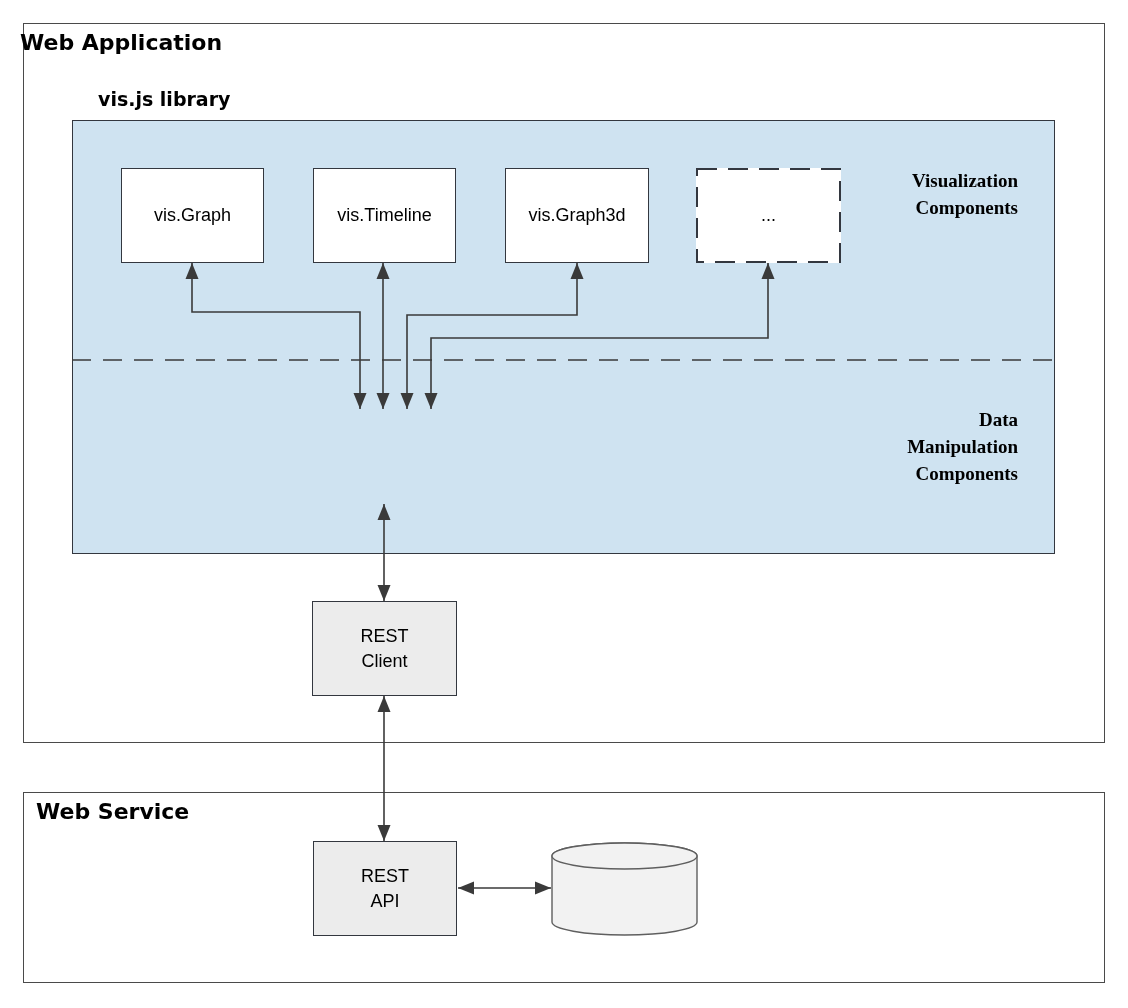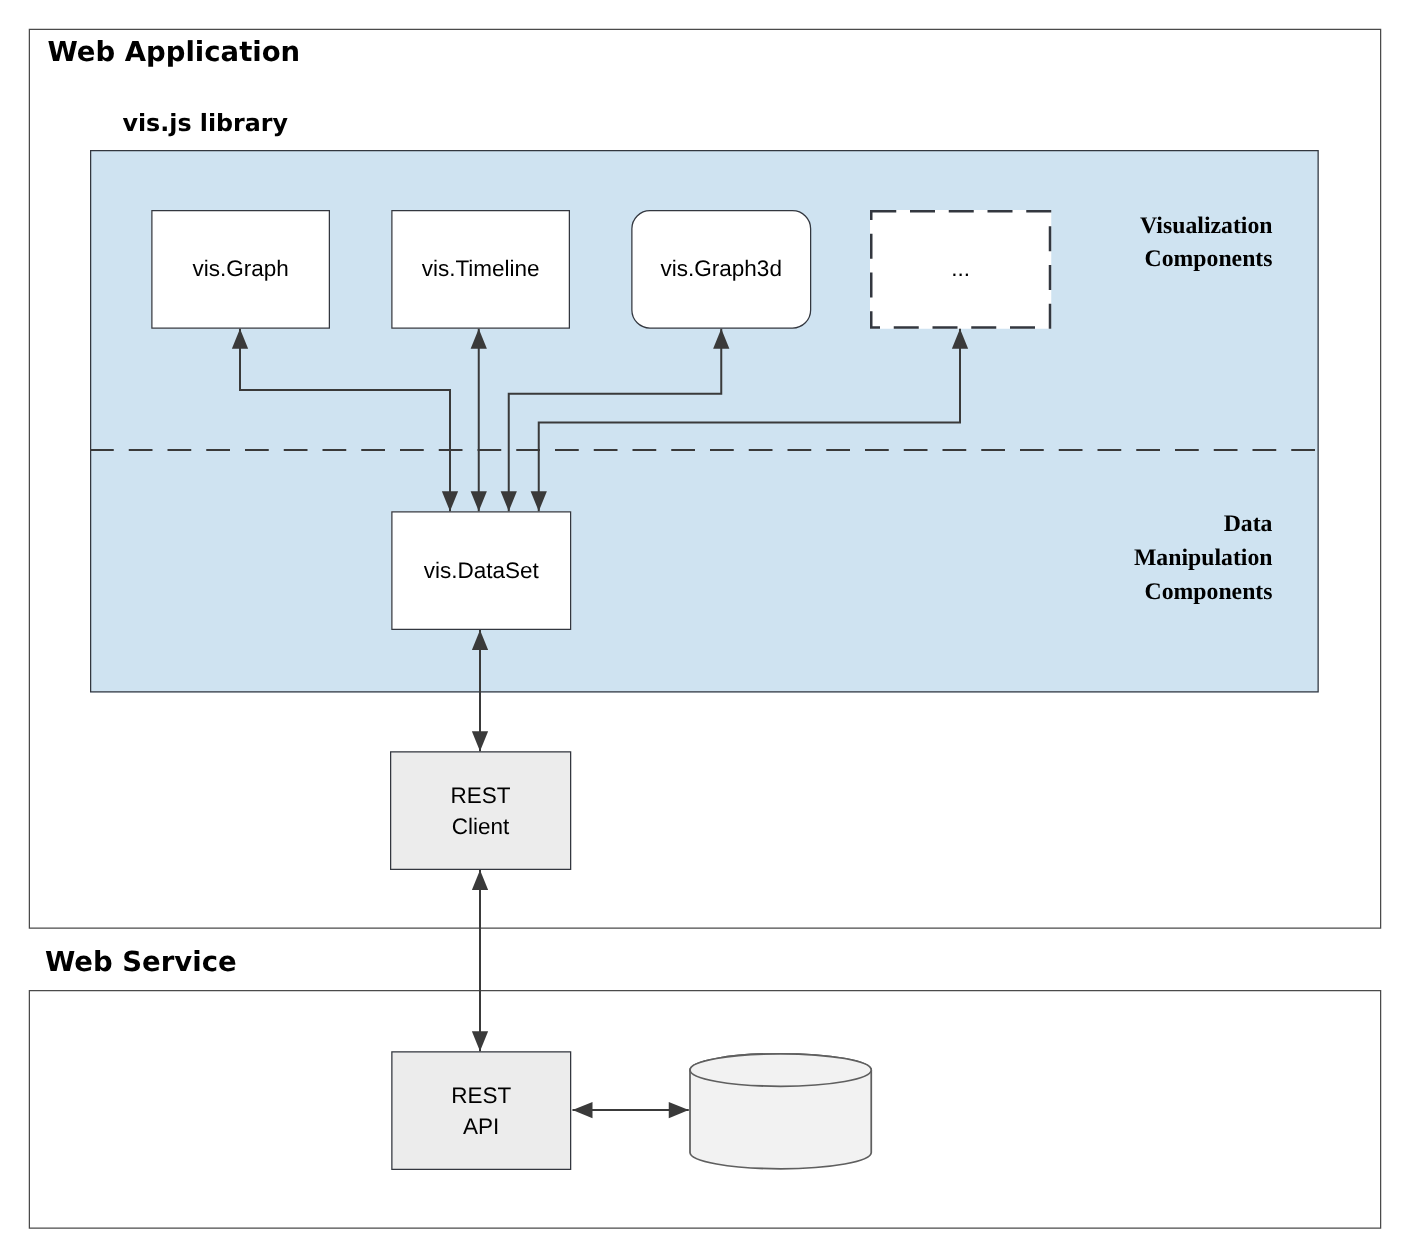--- a/index.html
+++ b/index.html
@@ -53,7 +53,7 @@
 
   <div class="panel" style="left:72px;top:120px;width:983px;height:434px;"></div>
 
-  <div class="h1" style="left:38px;top:30px;">Web Application</div>
+  <div class="h1" style="left:20px;top:30px;">Web Application</div>
   <div class="h2" style="left:82px;top:88px;">vis.js library</div>
   <div class="h1" style="left:36px;top:758px;">Web Service</div>
 

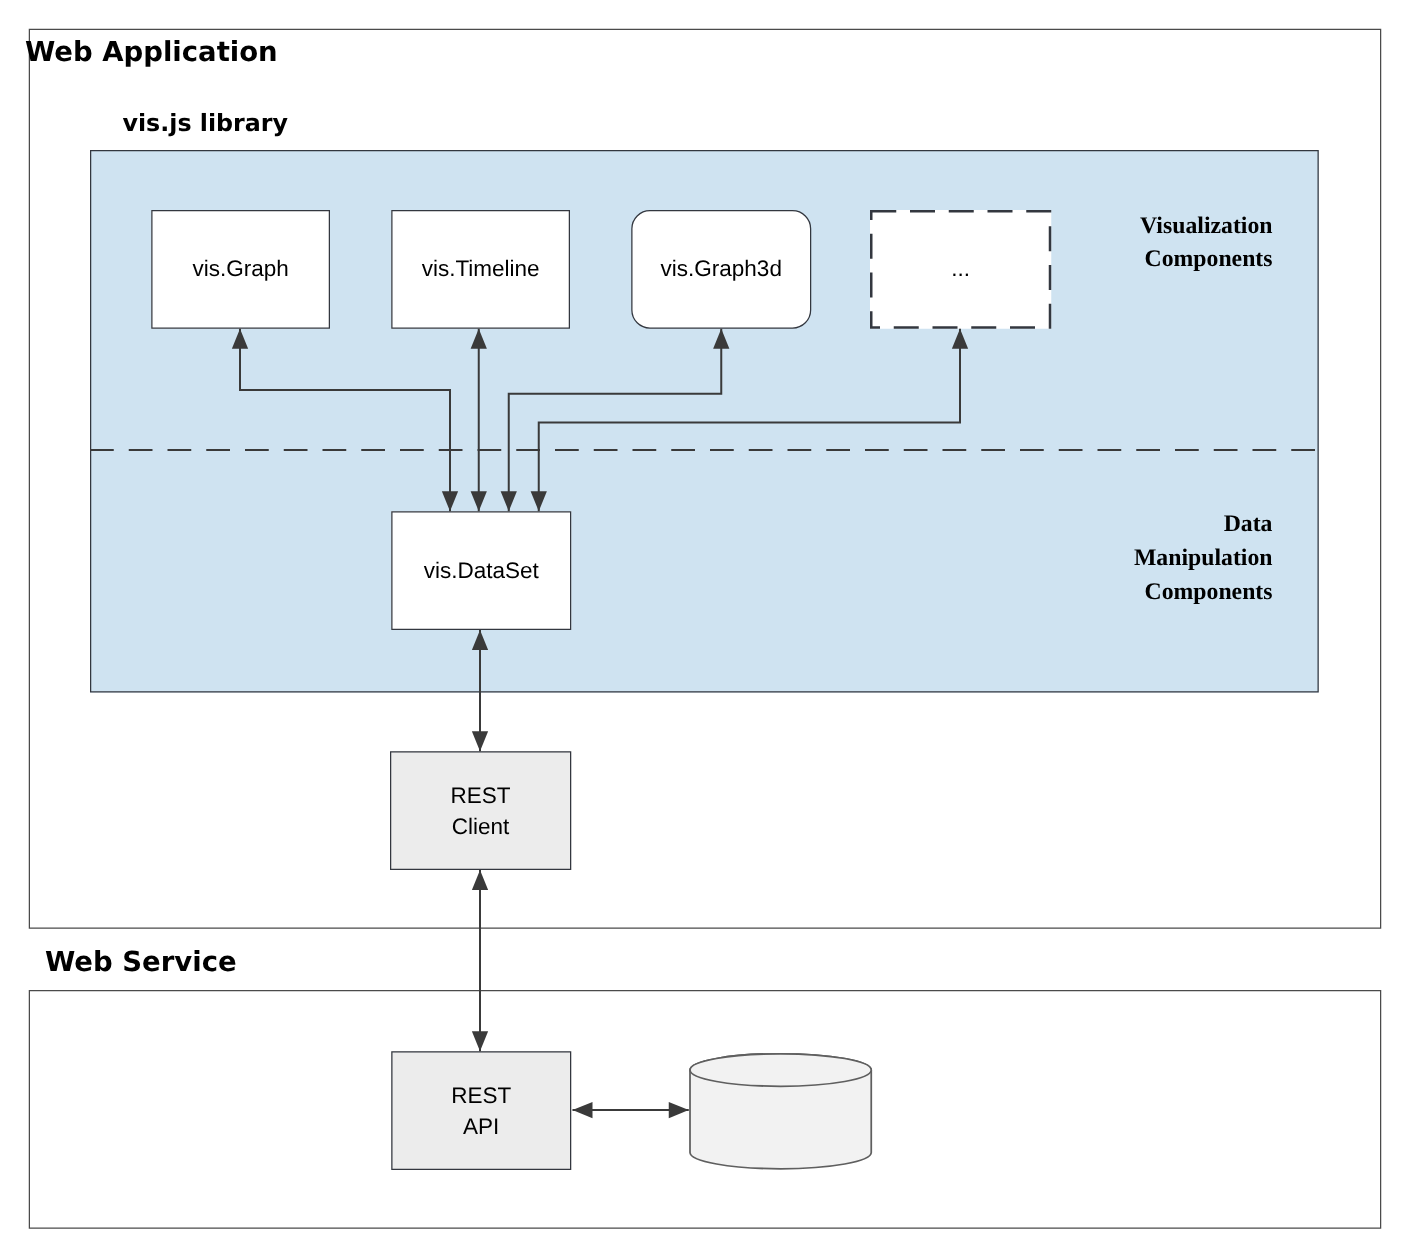--- a/index.html
+++ b/index.html
@@ -69,7 +69,7 @@
   <div class="node" style="left:121px;top:168px;width:143px;height:95px;">
     <span>vis.Graph</span>
   </div>
-  <div class="node" style="left:505px;top:168px;width:144px;height:95px;border-radius:15px;">
+  <div class="node" style="left:505px;top:168px;width:144px;height:95px;">
     <span>vis.Graph3d</span>
   </div>
   <div class="node no-border" style="left:696px;top:168px;width:145px;height:95px;">

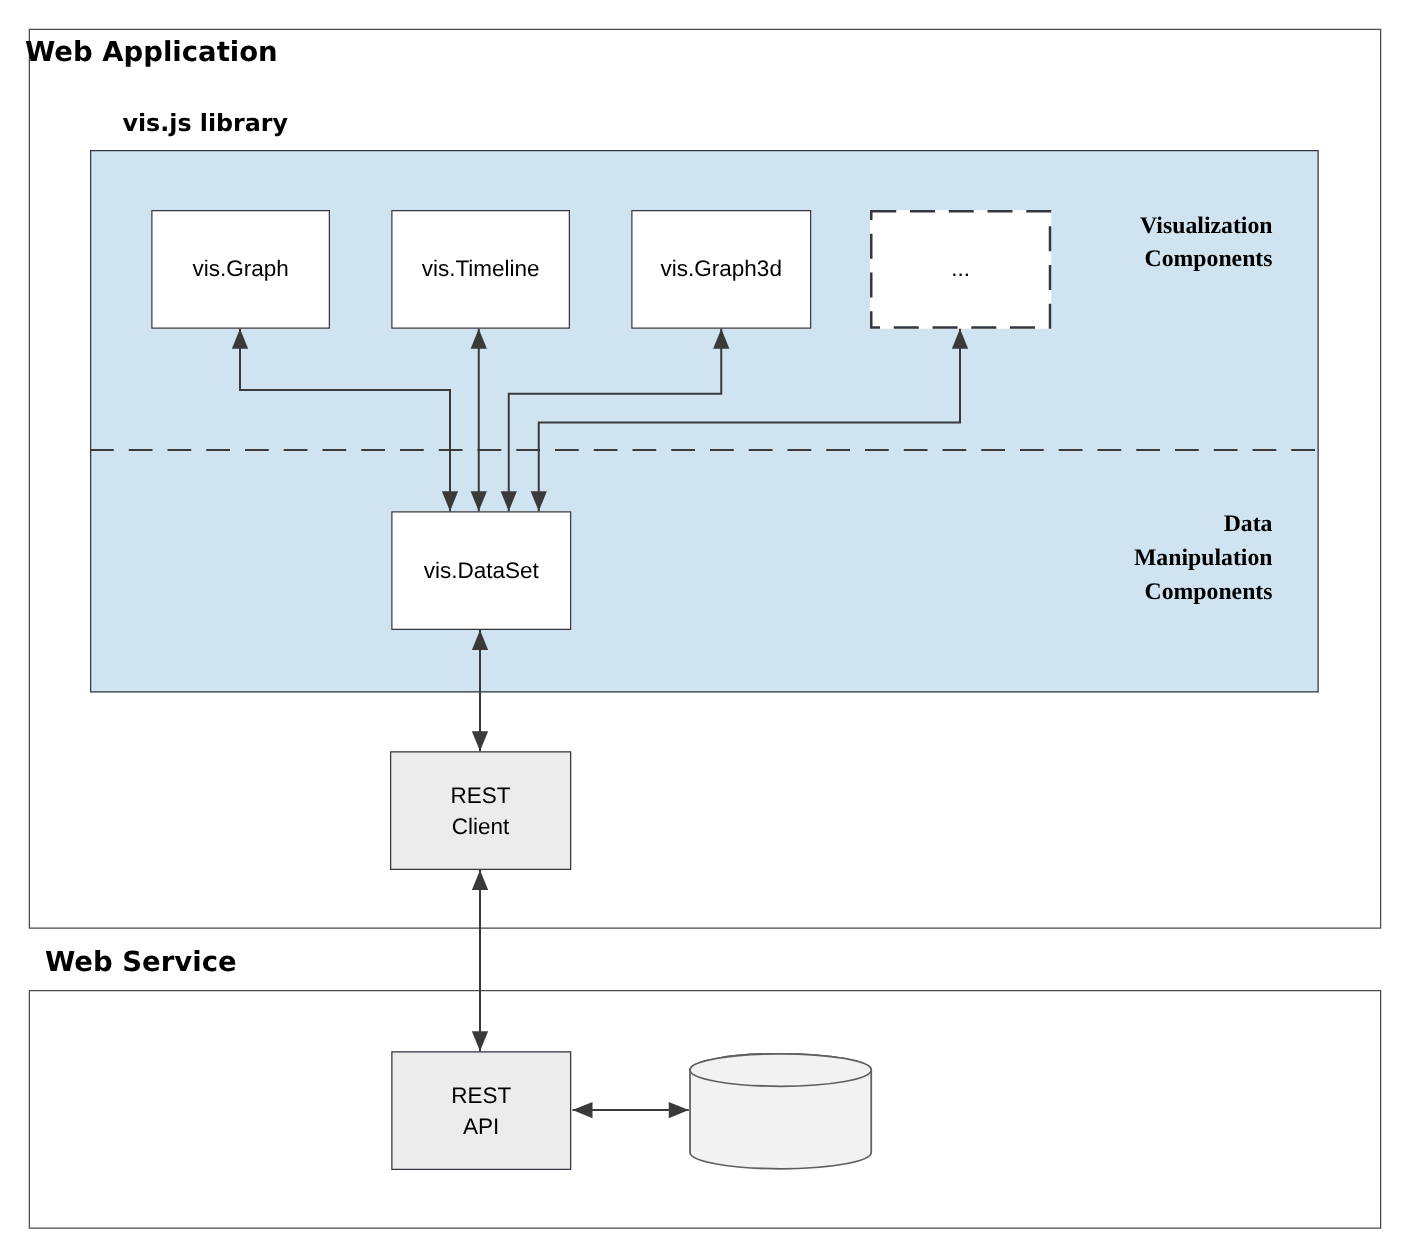--- a/index.html
+++ b/index.html
@@ -76,9 +76,6 @@
     <span>...</span>
   </div>
 
-  <div class="node" style="left:313px;top:409px;width:144px;height:95px;">
-    <span>vis.DataSet</span>
-  </div>
 
   <div class="node gray" style="left:312px;top:601px;width:145px;height:95px;">
     <span>REST

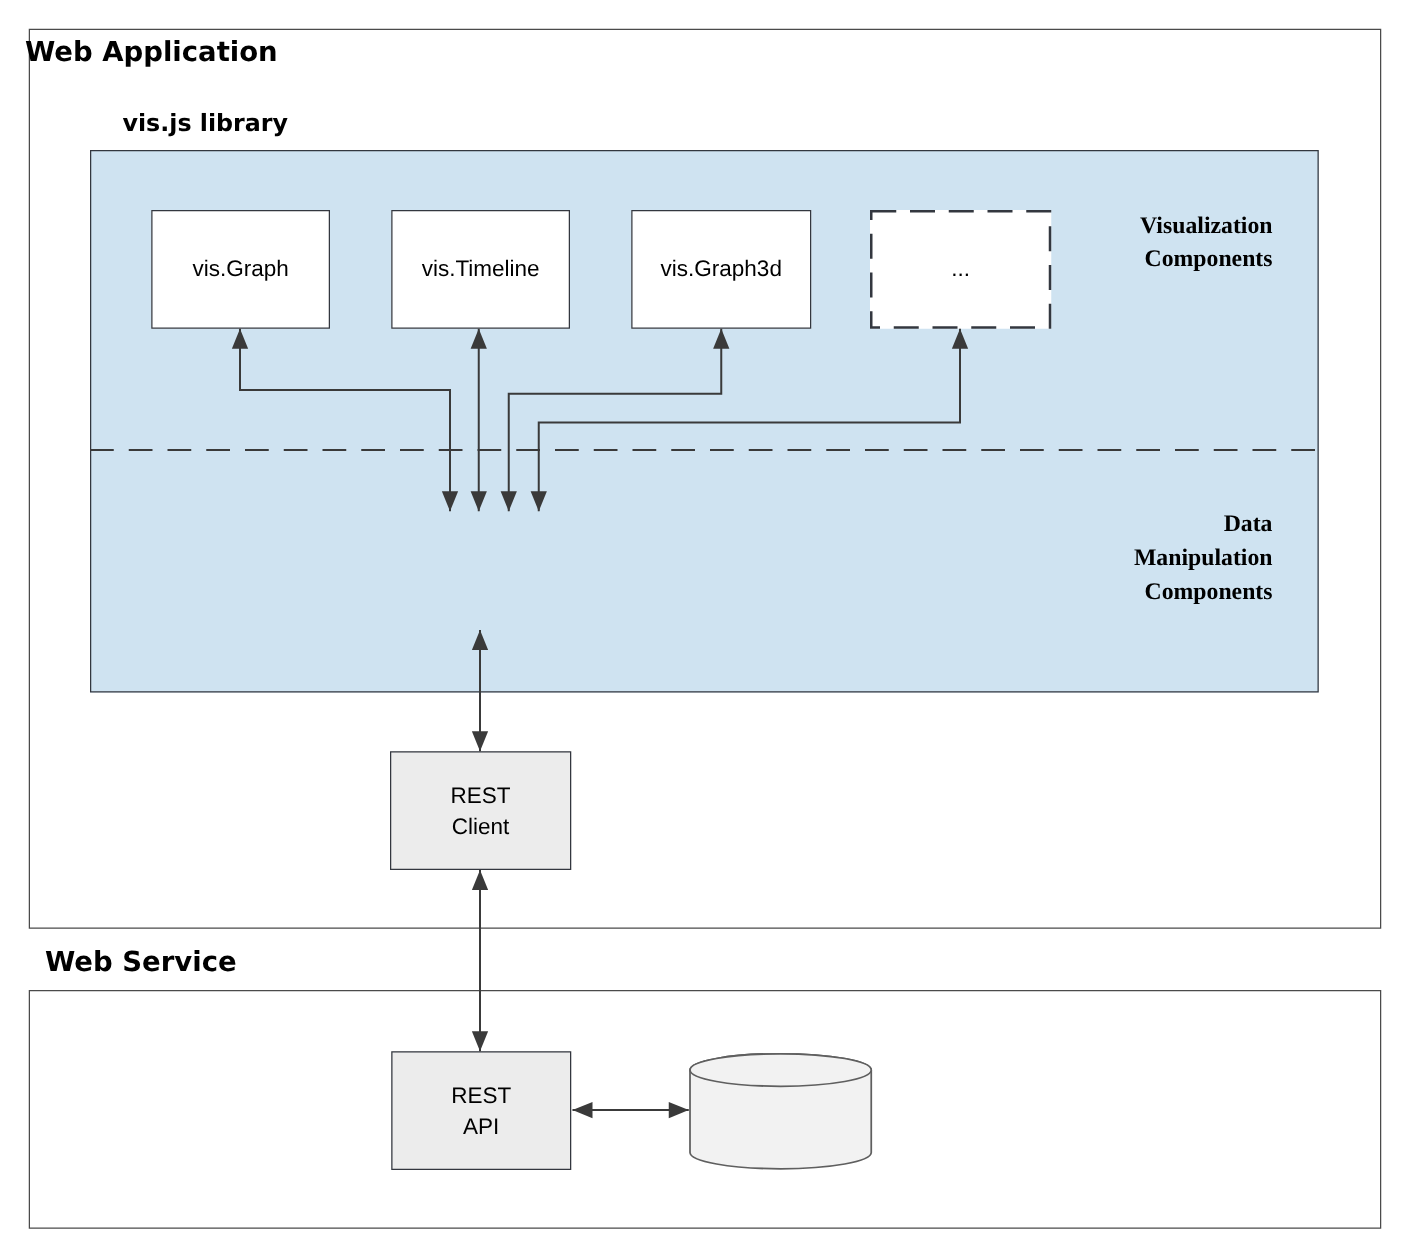--- a/index.html
+++ b/index.html
@@ -55,7 +55,7 @@
 
   <div class="h1" style="left:20px;top:30px;">Web Application</div>
   <div class="h2" style="left:82px;top:88px;">vis.js library</div>
-  <div class="h1" style="left:36px;top:758px;">Web Service</div>
+  <div class="h1" style="left:36px;top:799px;">Web Service</div>
 
   <div class="side-label" style="left:808px;top:167px;width:210px;">Visualization
 Components</div>

